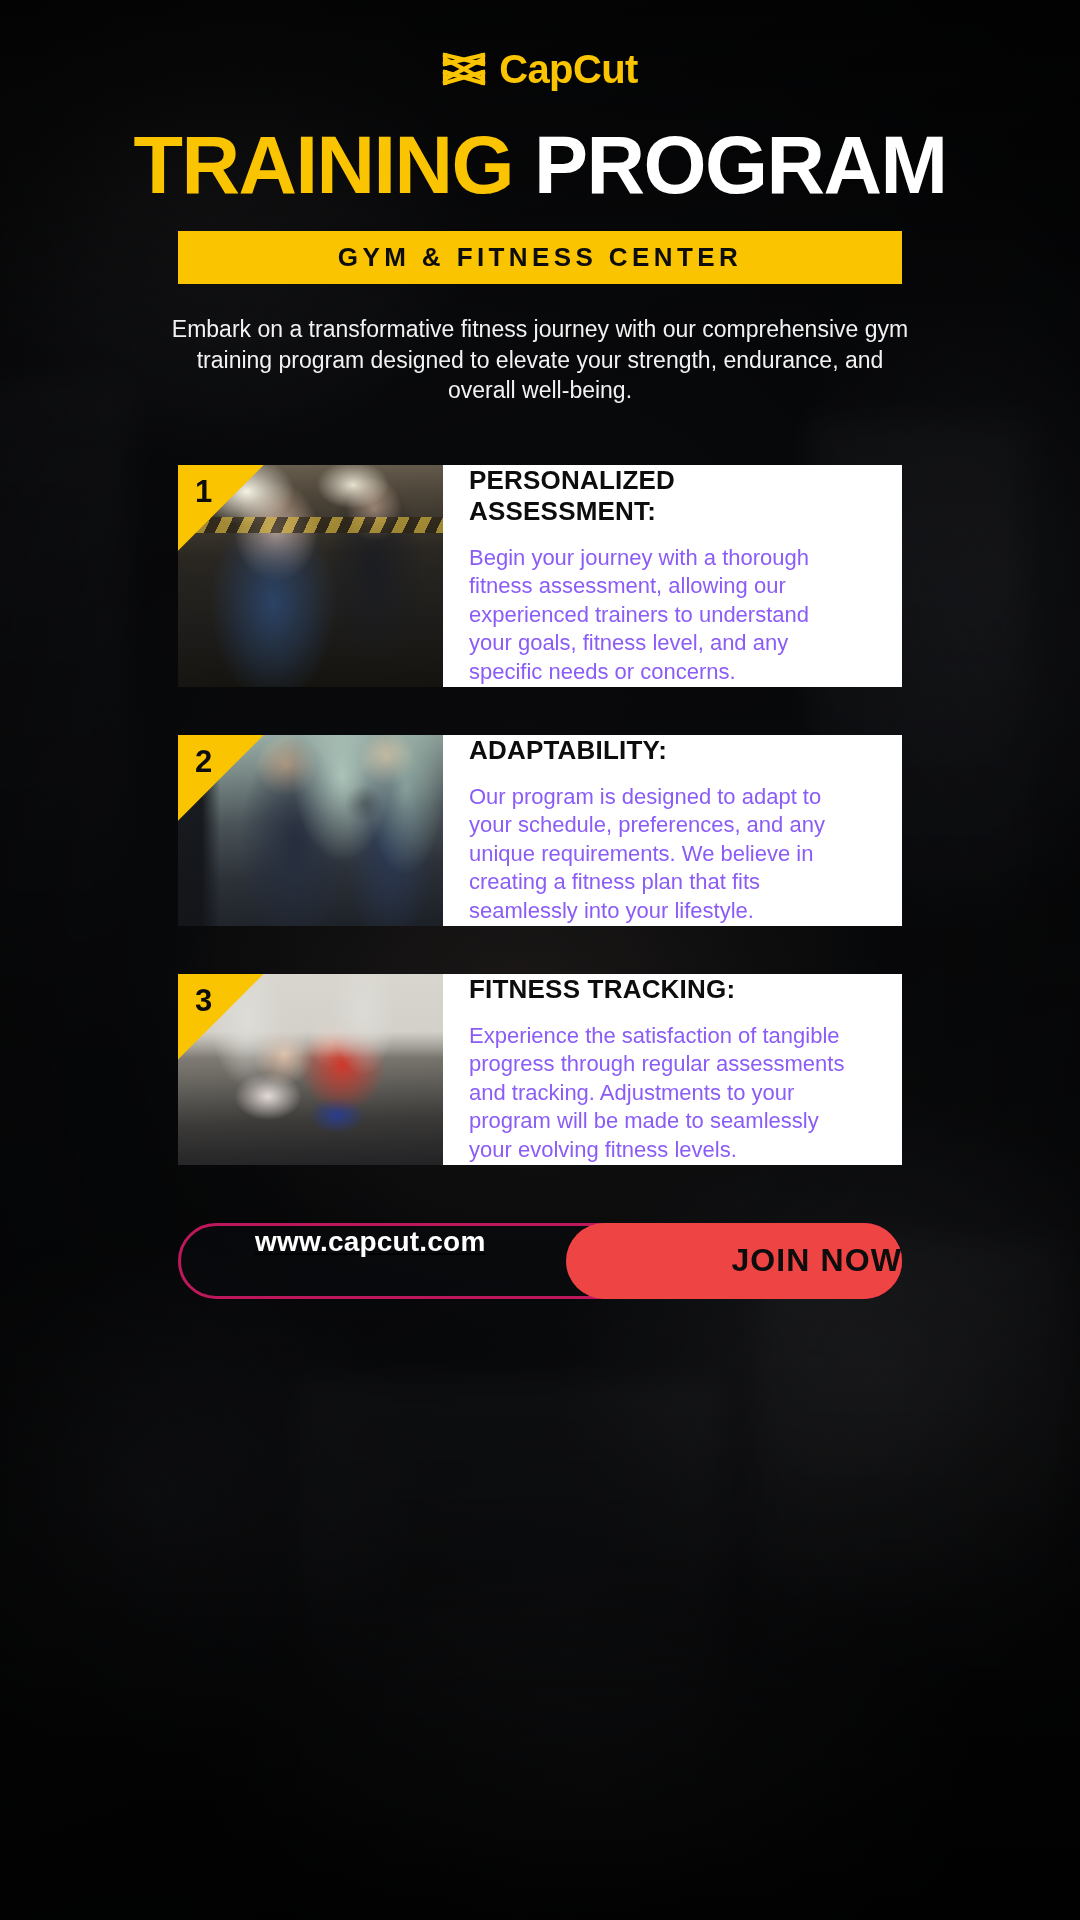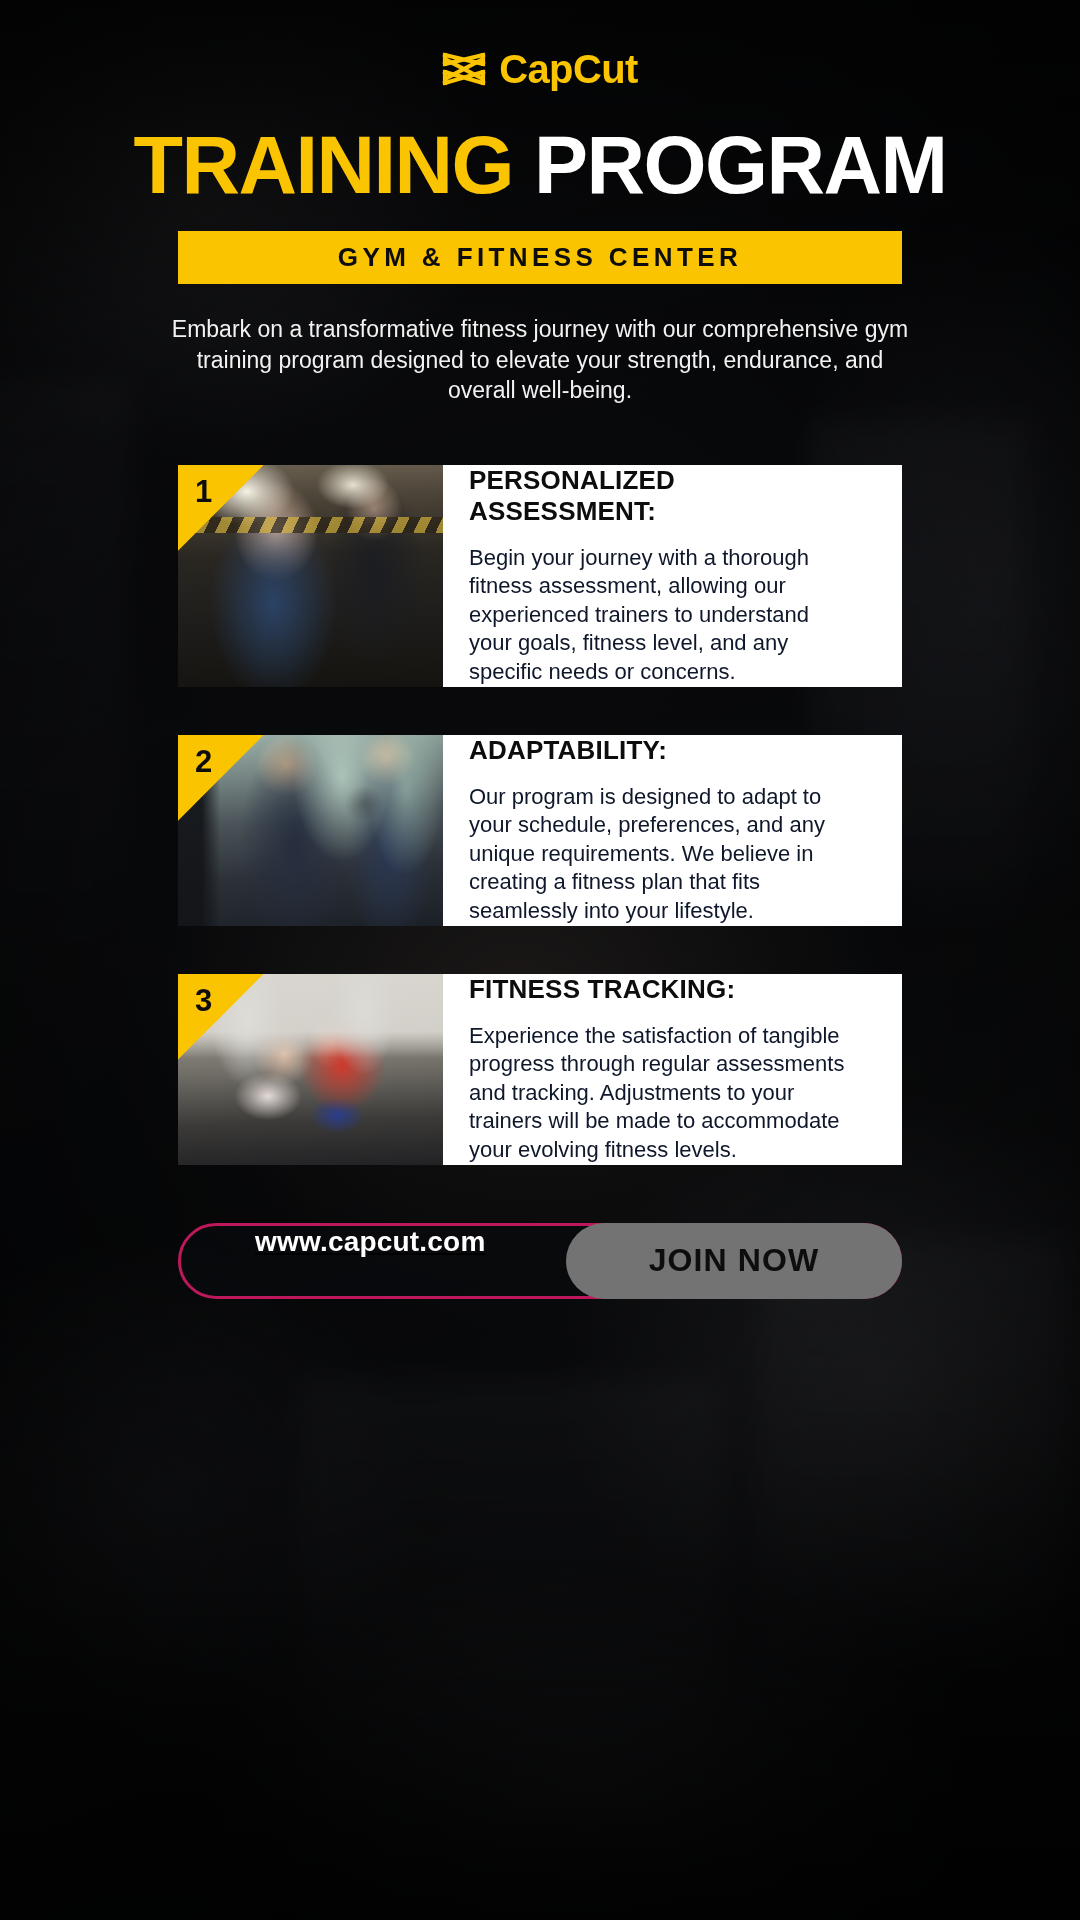--- a/index.html
+++ b/index.html
@@ -166,7 +166,7 @@
     letter-spacing:.2px; margin-bottom:17px;
   }
   .card-text {
-    font-size:22px; line-height:1.30; color:#0f172a; font-weight:400;
+    font-size:22px; line-height:1.30; color:#8b5cf6; font-weight:400;
   }
 
   

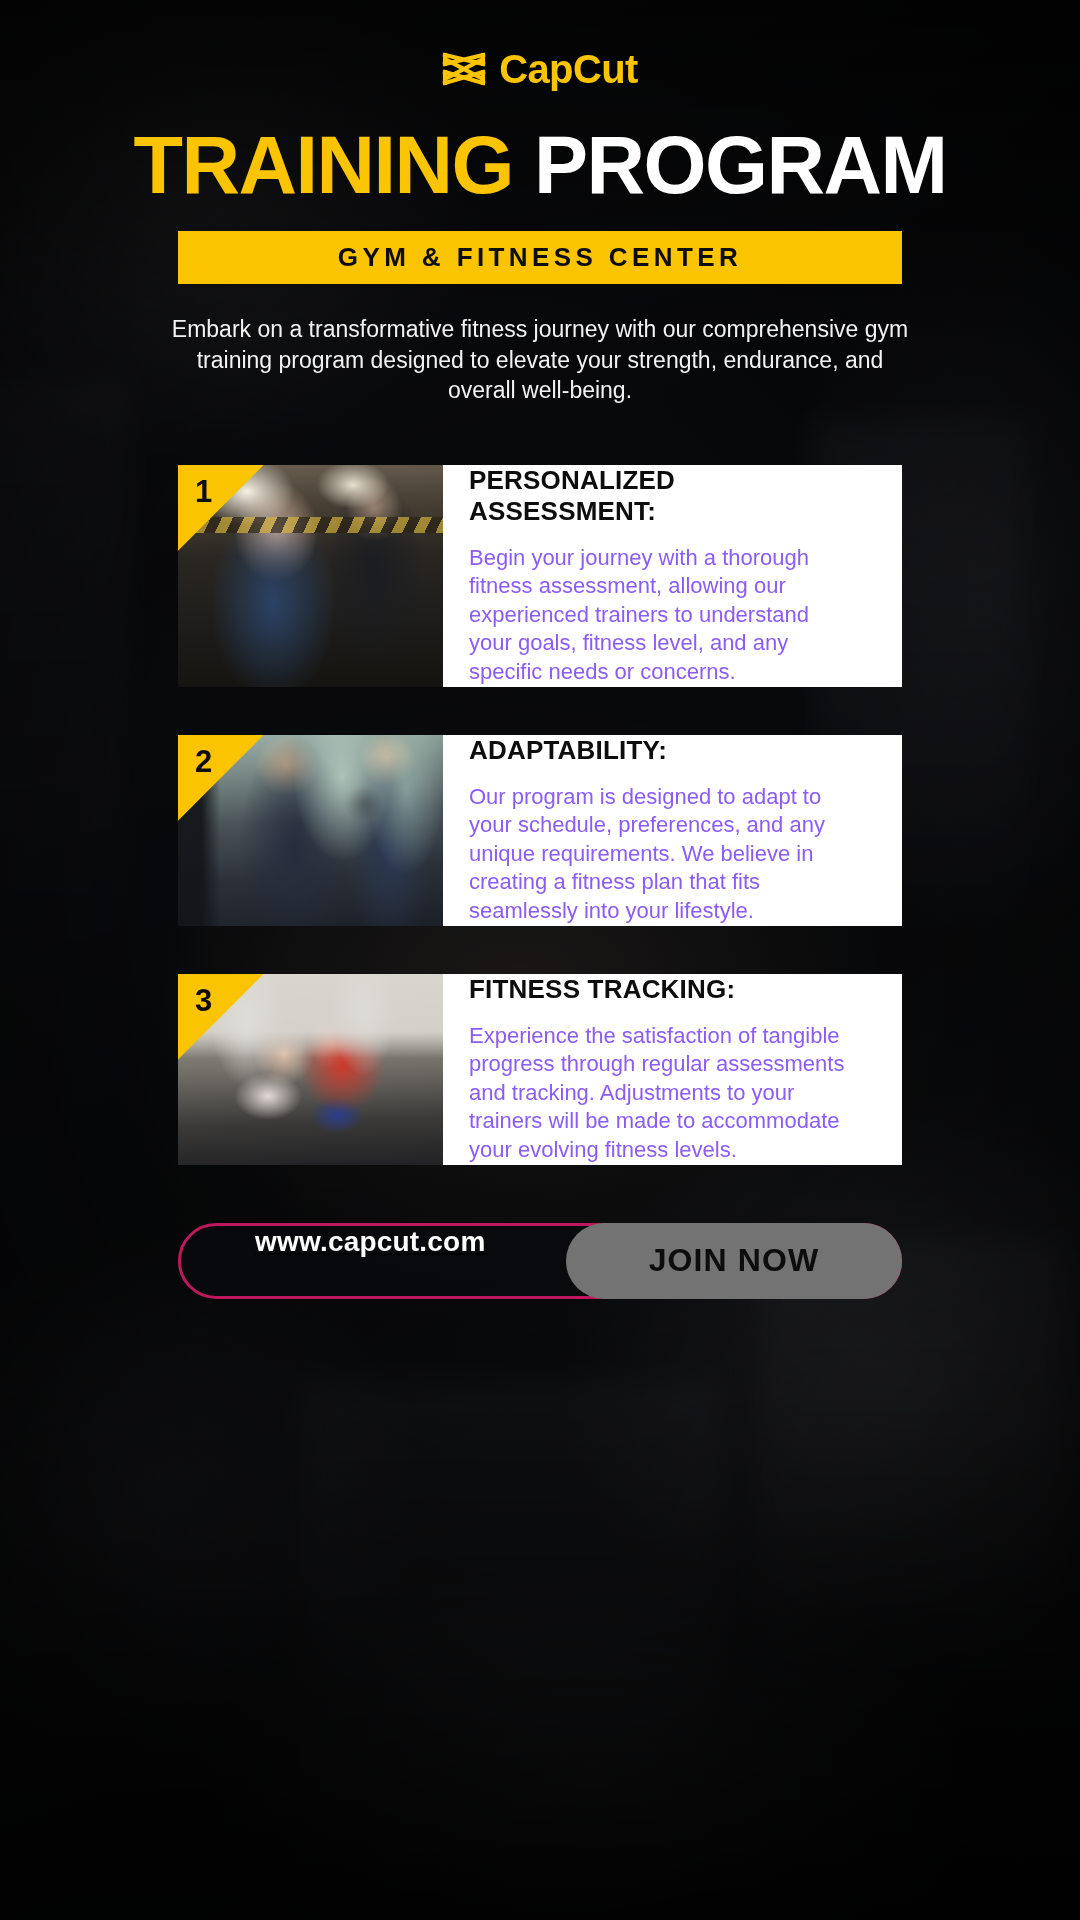--- a/index.html
+++ b/index.html
@@ -269,7 +269,7 @@
       <div class="card-num">3</div>
       <div class="card-body">
         <div class="card-head">FITNESS TRACKING:</div>
-        <div class="card-text">Experience the satisfaction of tangible progress through regular assessments and tracking. Adjustments to your trainers will be made to accommodate your evolving fitness levels.</div>
+        <div class="card-text">Experience the satisfaction of tangible progress through regular assessments and tracking. Adjustments to your program will be made to seamlessly your evolving fitness levels.</div>
       </div>
     </div>
   </div>

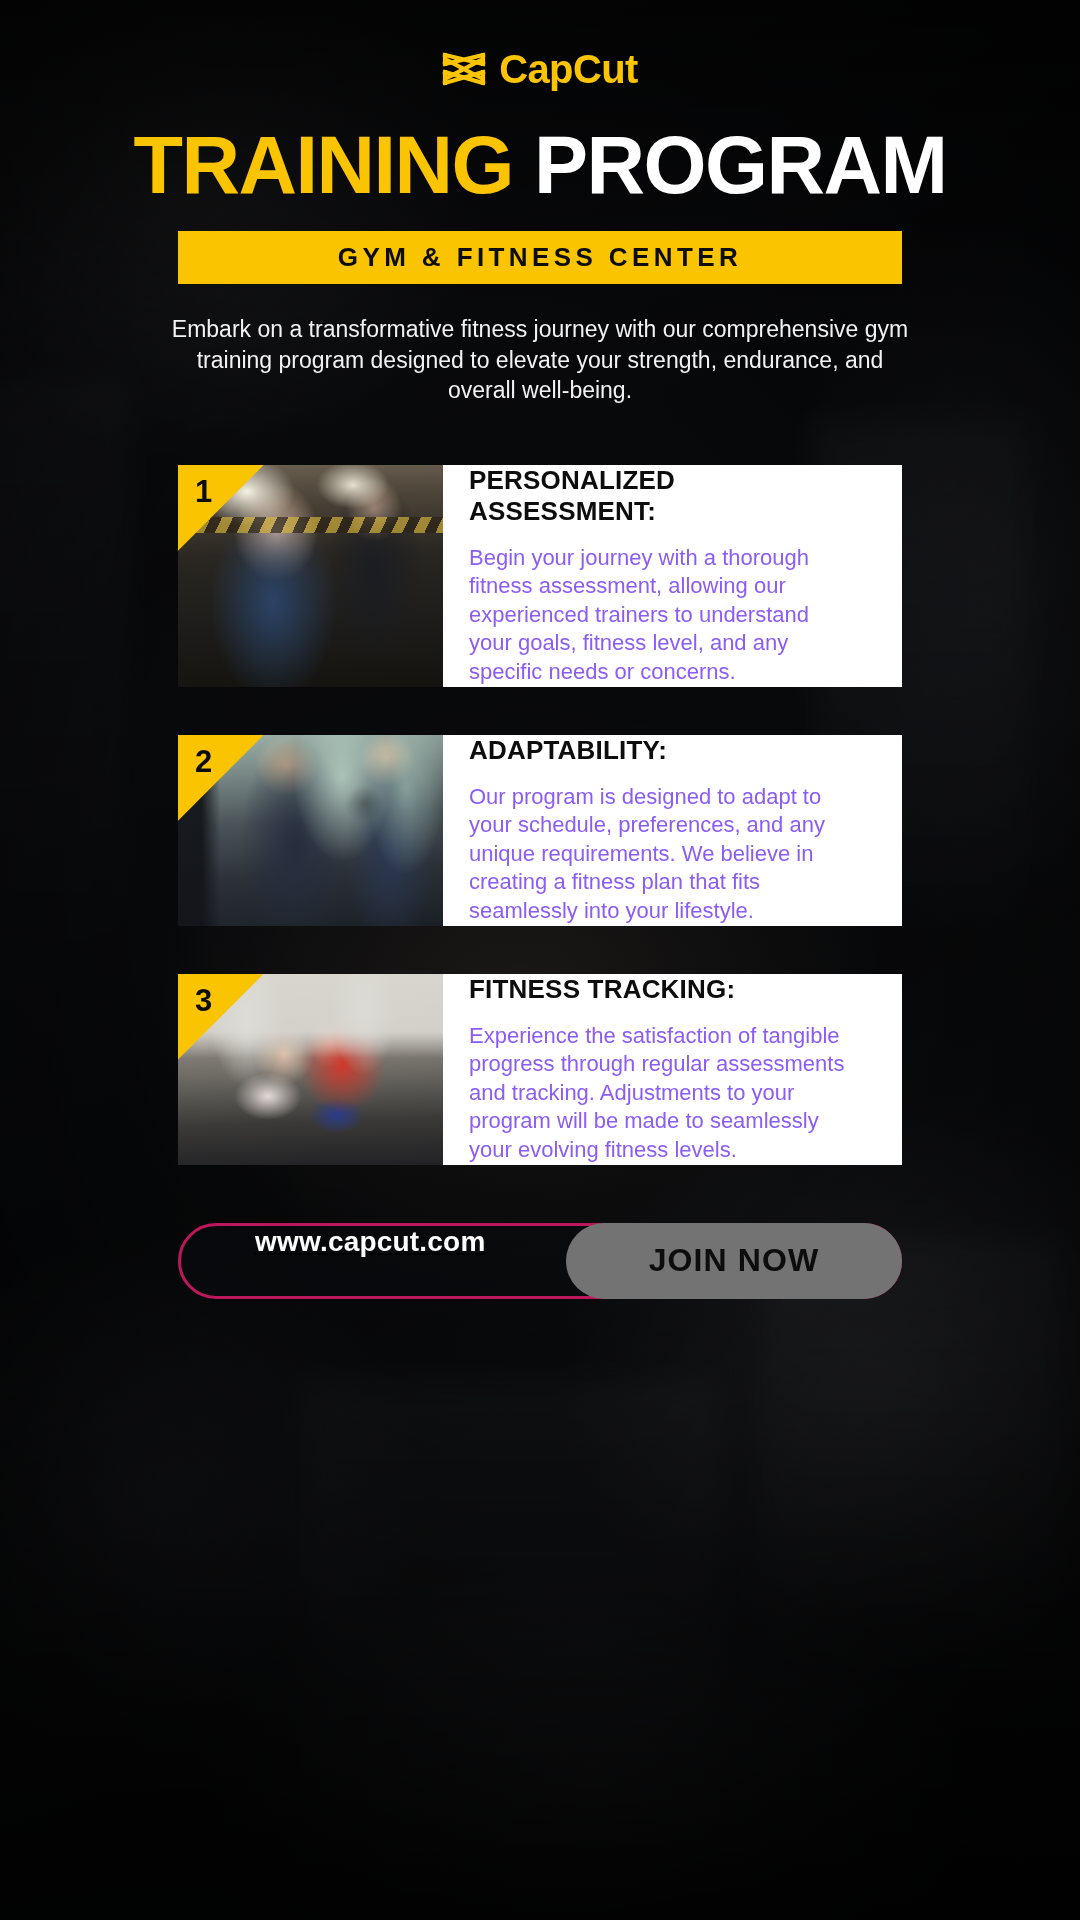--- a/index.html
+++ b/index.html
@@ -190,9 +190,9 @@
   .join-btn {
     position:absolute; right:0; top:0;
     width:336px; height:76px;
-    background:#737373;
+    background:#ef4444;
     border-radius:40px 40px 40px 40px;
-    display:flex; align-items:center; justify-content:center;
+    display:flex; align-items:center; justify-content:flex-end;
   }
   .join-btn span {
     color:#0d0d0d; font-size:32px; font-weight:700; letter-spacing:1.1px;

